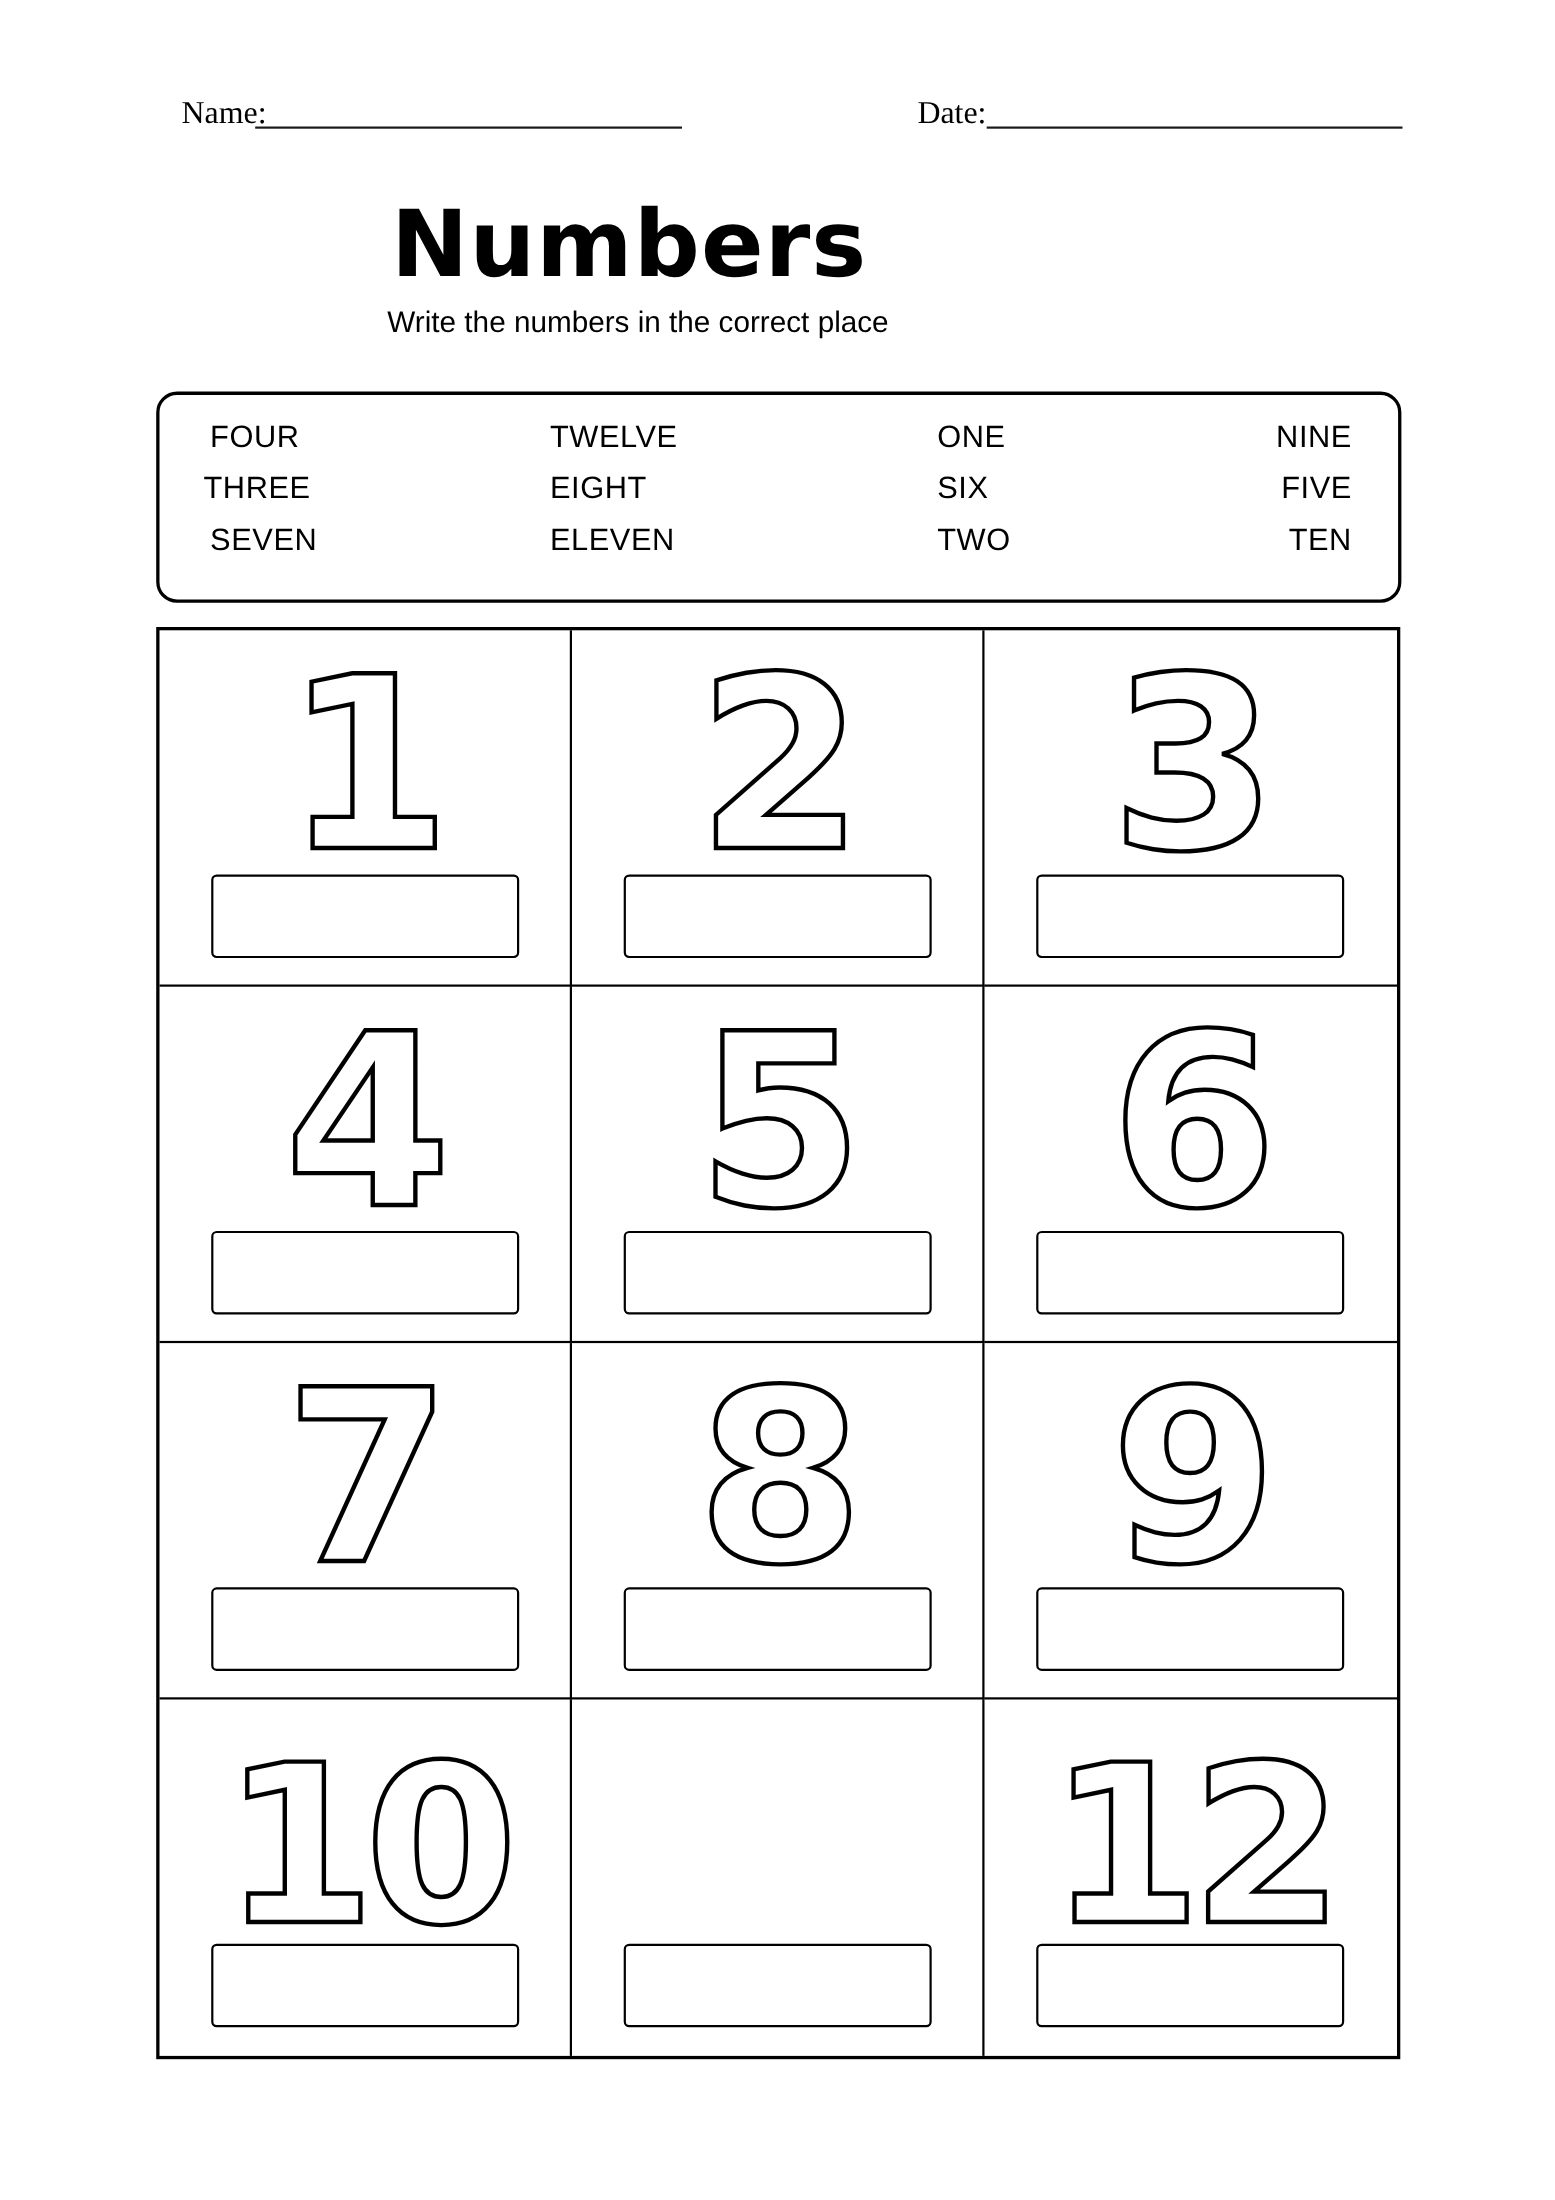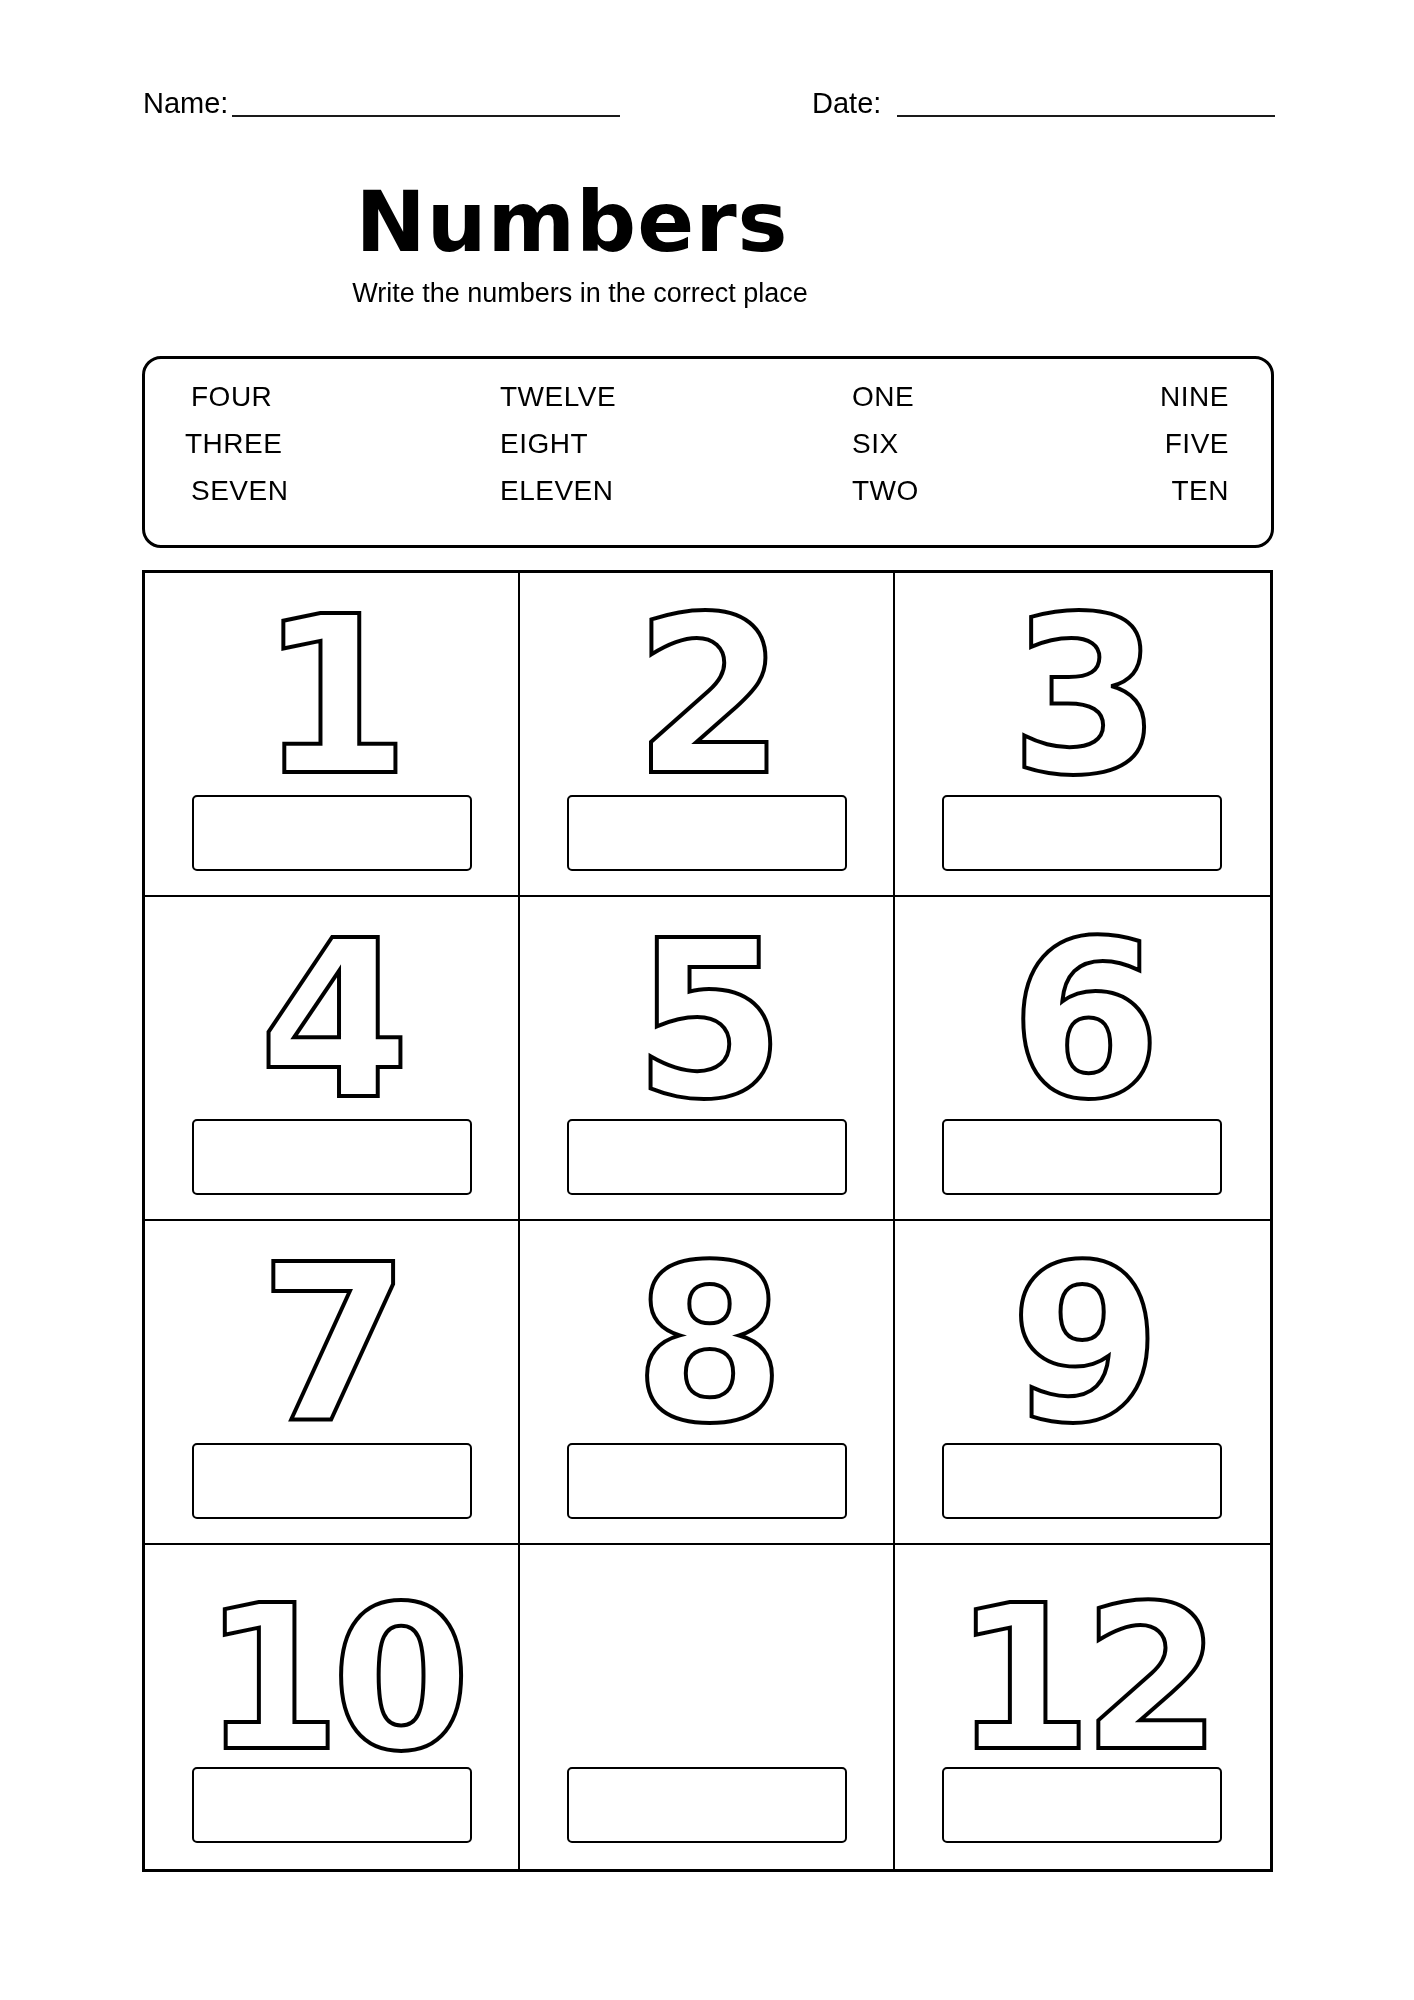--- a/index.html
+++ b/index.html
@@ -4,7 +4,7 @@
 <style>
   html, body { margin: 0; padding: 0; background: #ffffff; }
   body { width: 1414px; height: 2000px; position: relative; overflow: hidden; color: #000; font-family: "DejaVu Sans", sans-serif; }
-  .hdr-label { position: absolute; top: 86px; font-size: 29px; line-height: 34px; font-family: Liberation Sans, sans-serif; }
+  .hdr-label { position: absolute; top: 86px; font-size: 29px; line-height: 34px; font-family: Liberation Serif, serif; margin-left: 22px; }
   .hdr-line { position: absolute; top: 115px; height: 0; border-top: 2.5px solid #1a1a1a; }
   .title { position: absolute; left: 0; width: 1144px; top: 172px; text-align: center; font-size: 84px; line-height: 100px; font-weight: bold; letter-spacing: 1px; font-family: "DejaVu Sans", sans-serif; }
   .subtitle { position: absolute; left: 0; width: 1160px; top: 276px; text-align: center; font-size: 27px; line-height: 34px; font-family: "Liberation Sans", sans-serif; }

